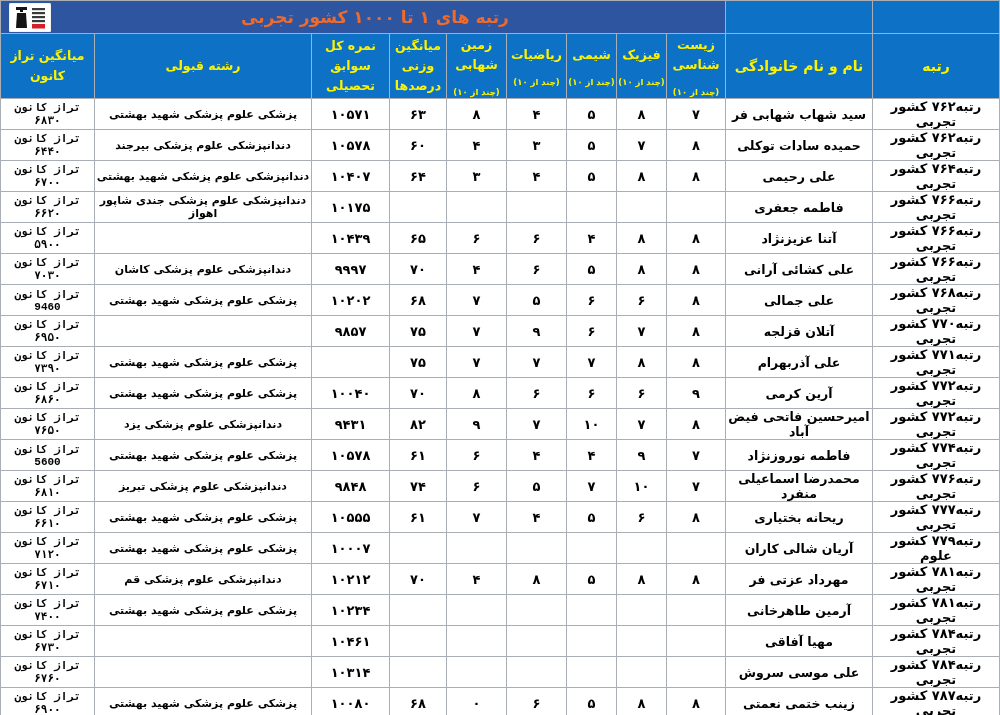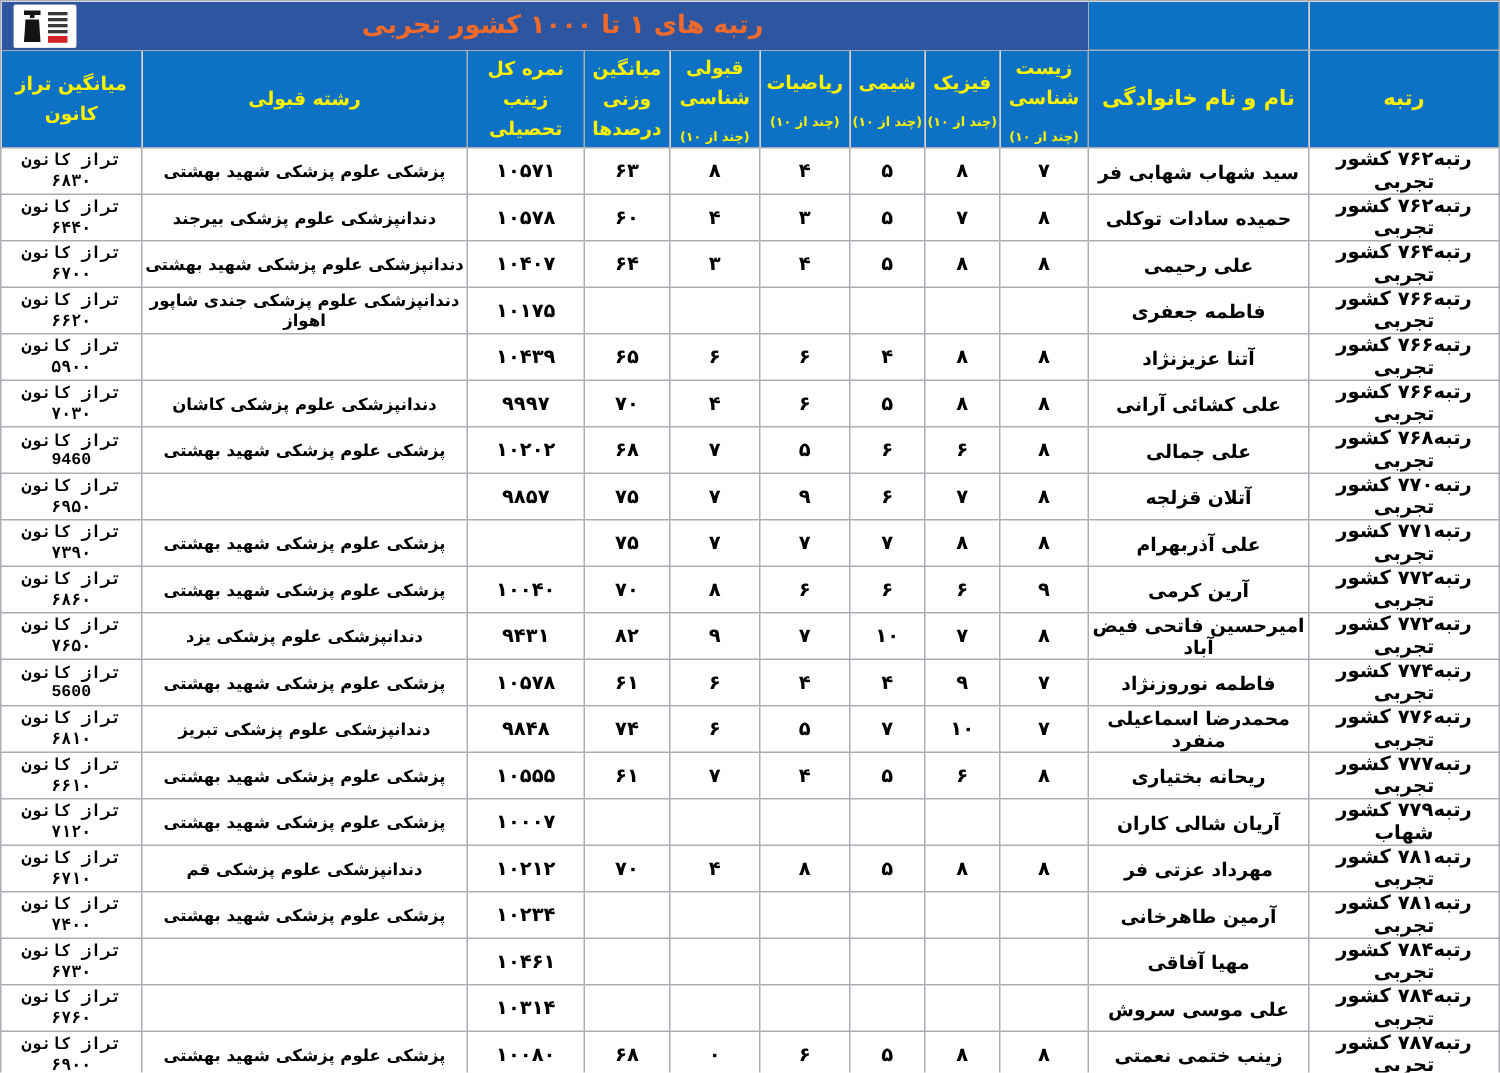--- a/index.html
+++ b/index.html
@@ -125,7 +125,7 @@
           <div class="h-label">میانگین وزنی درصدها</div>
         </th>
         <th>
-          <div class="h-label">نمره کل زینب تحصیلی</div>
+          <div class="h-label">نمره کل سوابق تحصیلی</div>
         </th>
         <th>
           <div class="h-label">رشته قبولی</div>

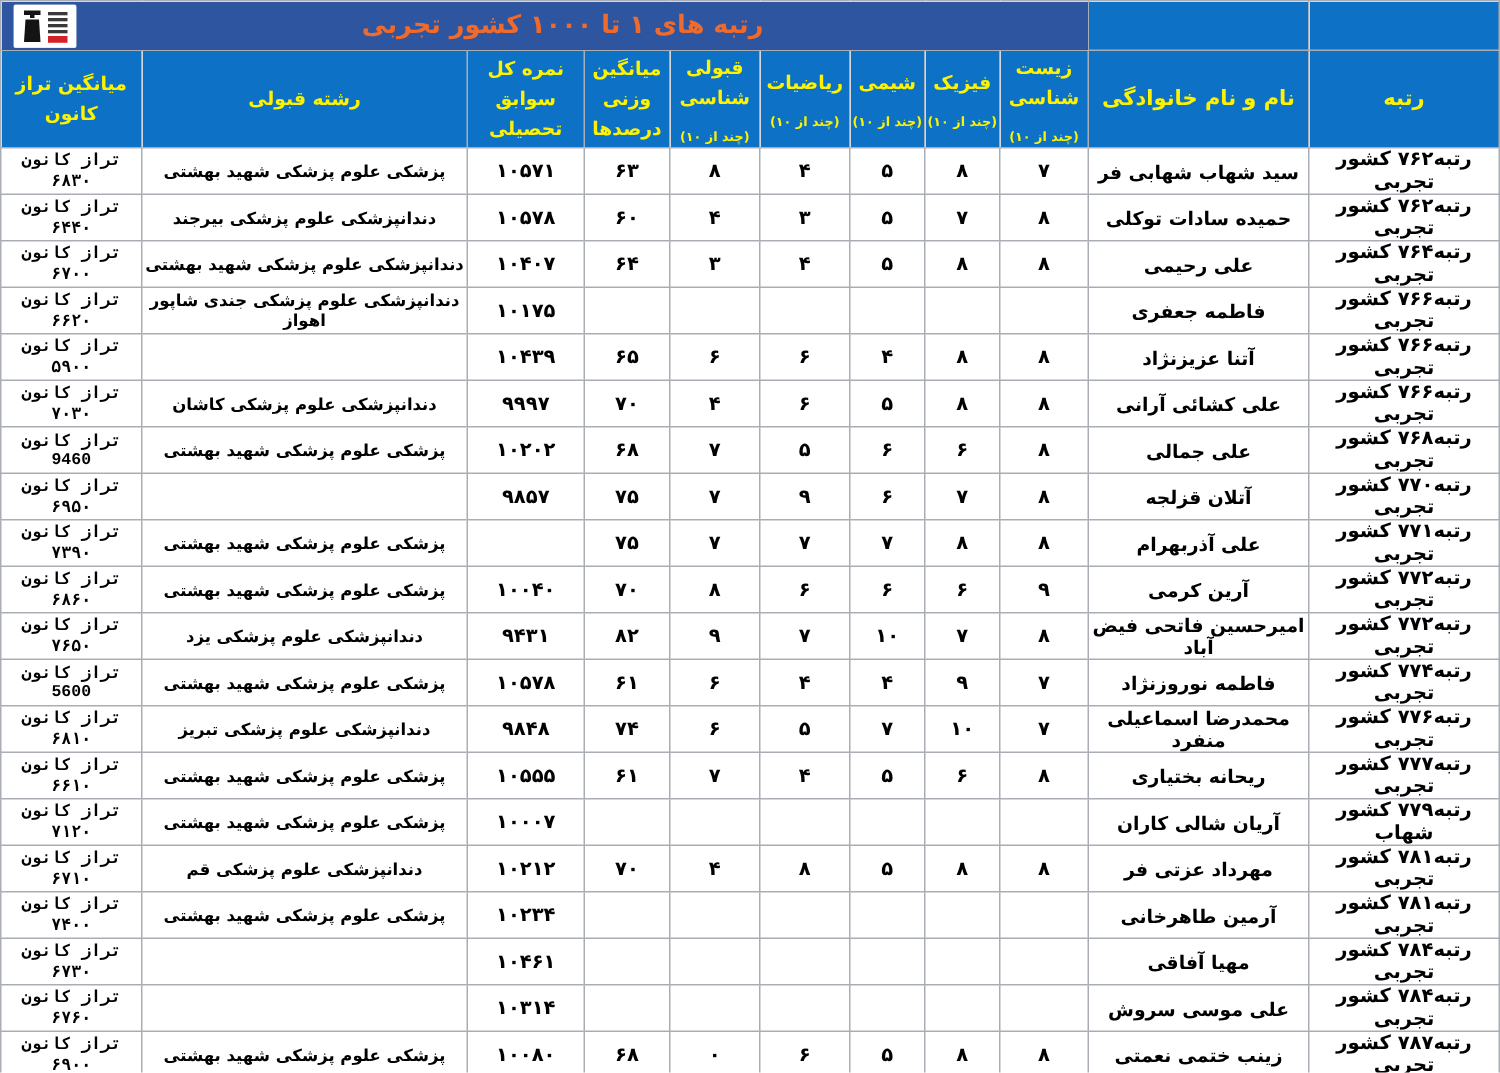--- a/index.html
+++ b/index.html
@@ -118,7 +118,7 @@
           <div class="h-sub">(چند از ۱۰)</div>
         </th>
         <th>
-          <div class="h-label">قبولی شناسی</div>
+          <div class="h-label">زمین شهابی</div>
           <div class="h-sub">(چند از ۱۰)</div>
         </th>
         <th>

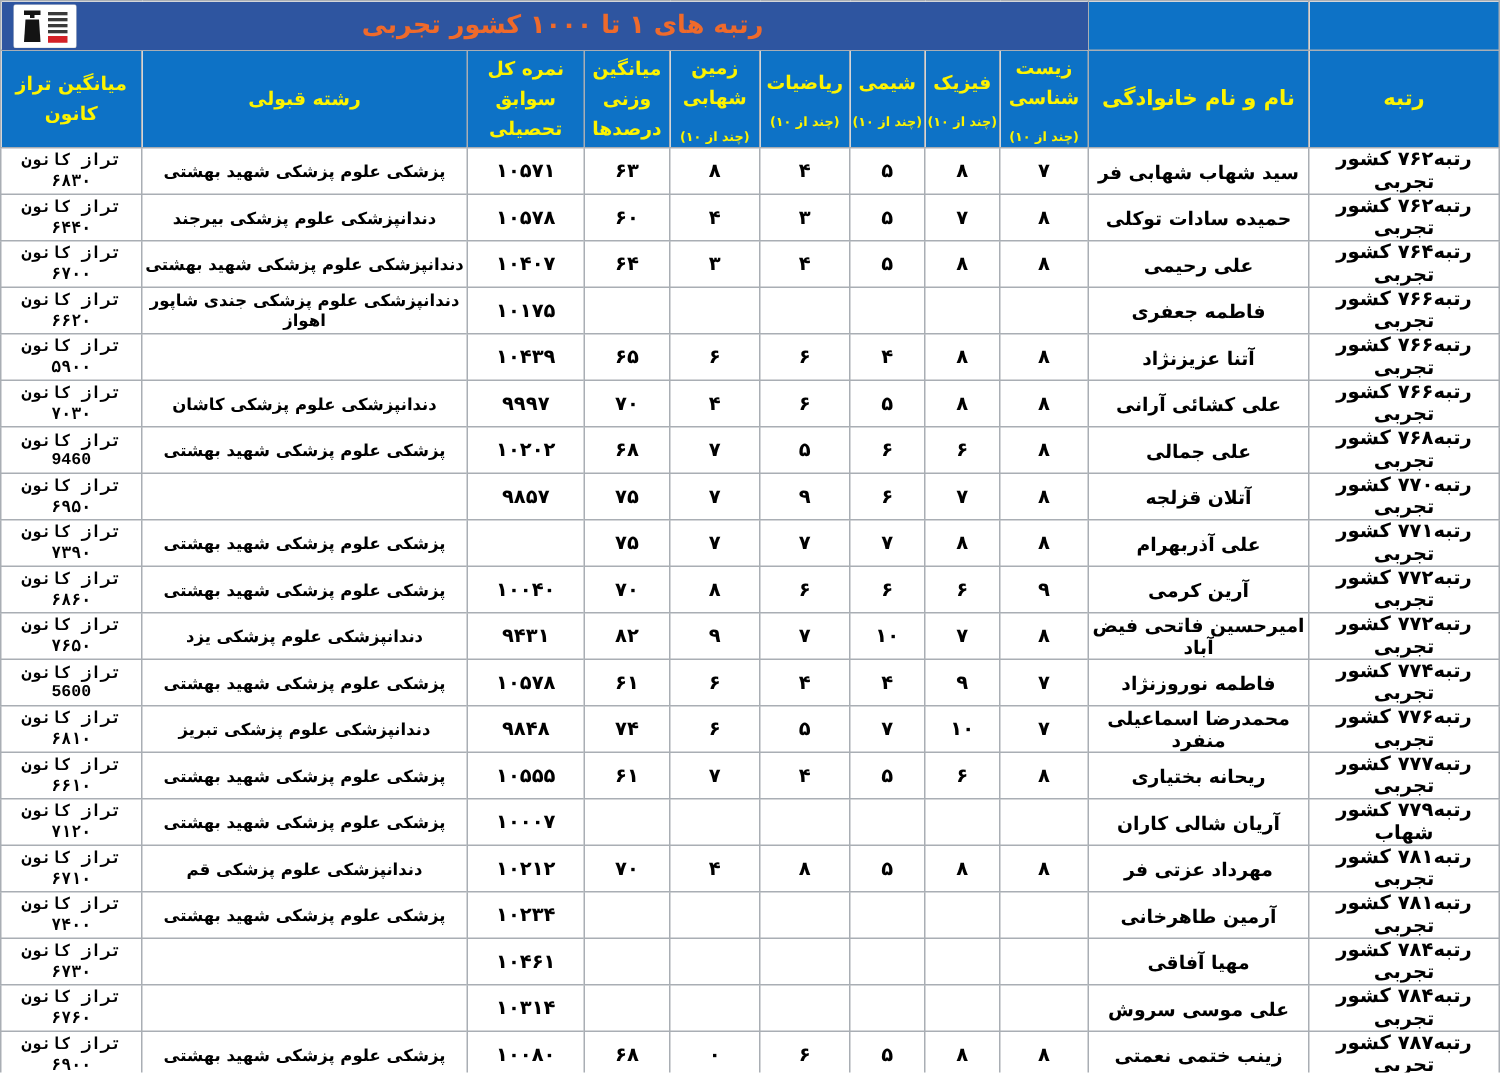--- a/index.html
+++ b/index.html
@@ -320,7 +320,7 @@
           <td class="cell-kanoon_avg">تراز کانون ۶۶۱۰</td>
         </tr>
         <tr>
-          <td class="cell-rank">رتبه۷۷۹ کشور شهاب</td>
+          <td class="cell-rank">رتبه۷۷۹ کشور علوم</td>
           <td class="cell-name">آریان شالی کاران</td>
           <td class="cell-biology"></td>
           <td class="cell-physics"></td>

